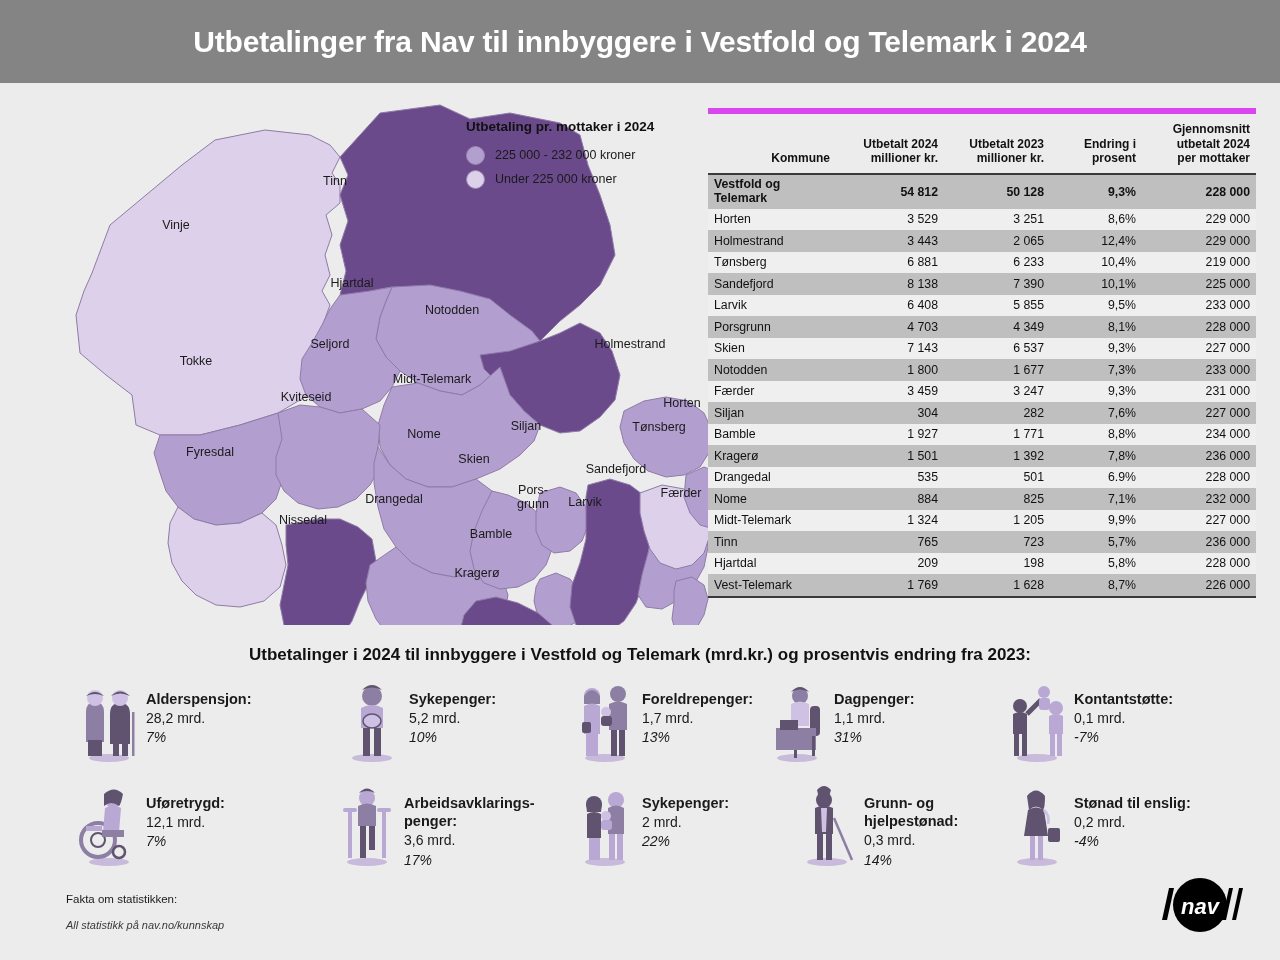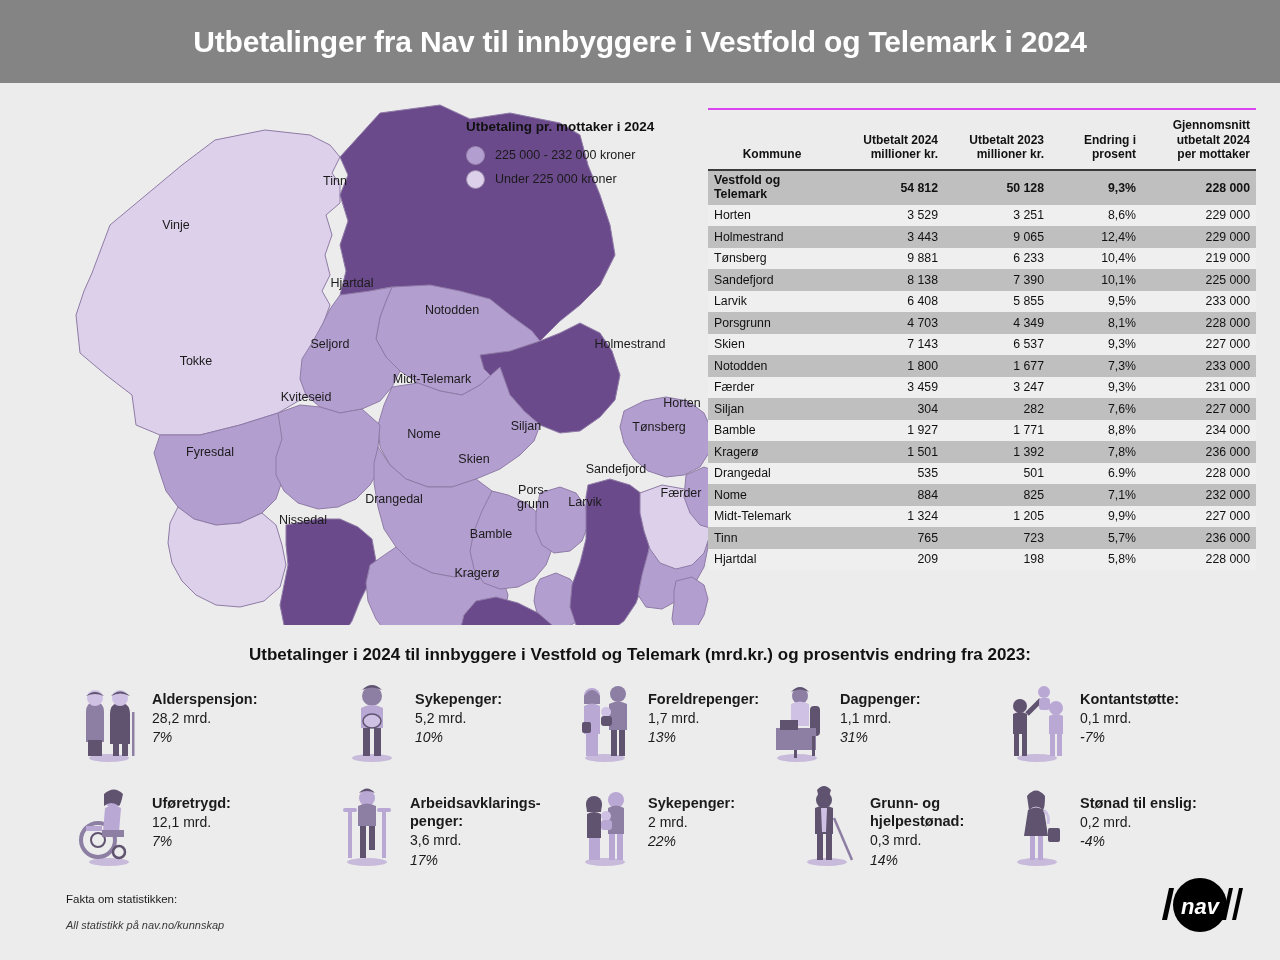--- a/index.html
+++ b/index.html
@@ -48,7 +48,7 @@
     vertical-align: bottom; line-height: 1.22; border-bottom: 2px solid #3a3a3a;
     background: #ececec;
   }
-  table.data thead tr.top-rule th { border-top: 2px solid #d946ef; padding-top: 8px; }
+  table.data thead tr.top-rule th { border-top: 6px solid #d946ef; padding-top: 8px; }
   th.c-kommune { text-align: center; width: 128px; }
   th.c-num { text-align: right; }
   th.c-2024 { width: 108px; }

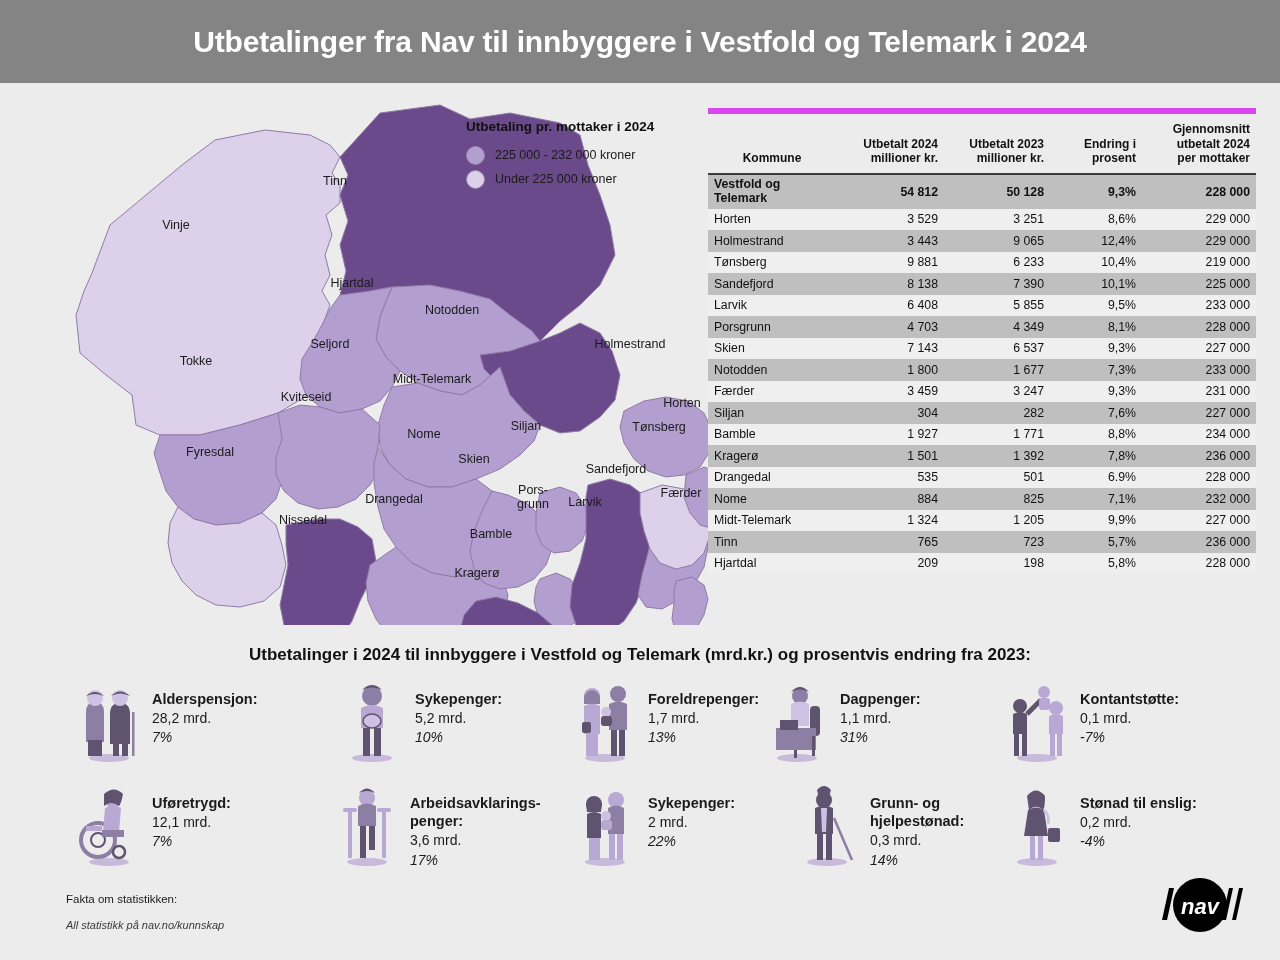--- a/index.html
+++ b/index.html
@@ -49,7 +49,7 @@
     background: #ececec;
   }
   table.data thead tr.top-rule th { border-top: 6px solid #d946ef; padding-top: 8px; }
-  th.c-kommune { text-align: center; width: 128px; }
+  th.c-kommune { text-align: right; width: 128px; }
   th.c-num { text-align: right; }
   th.c-2024 { width: 108px; }
   th.c-2023 { width: 106px; }

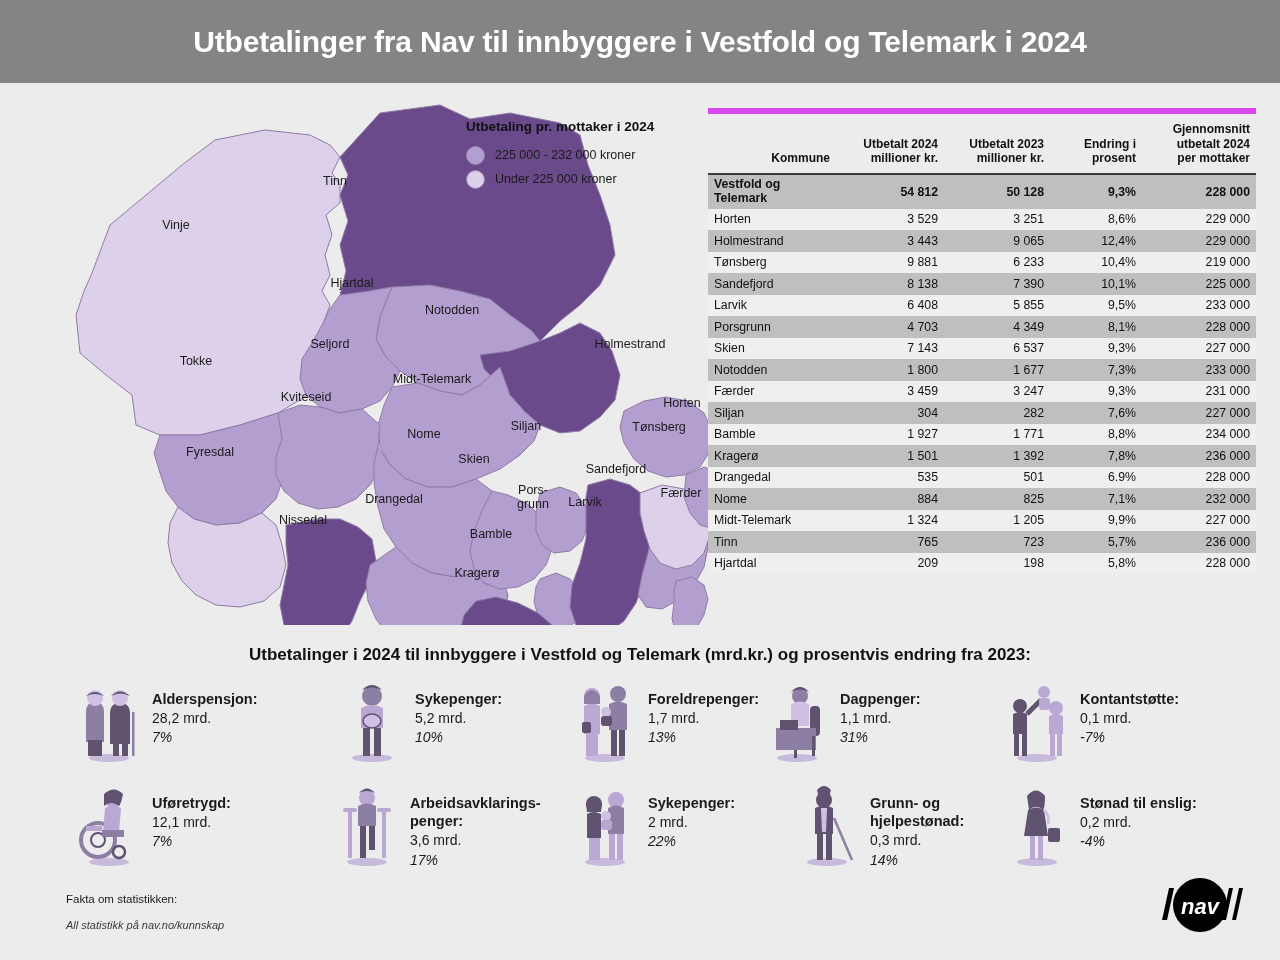--- a/index.html
+++ b/index.html
@@ -193,7 +193,7 @@
           <tr class="stripe">
             <td class="t-name">Holmestrand</td>
             <td class="t-num">3 443</td>
-            <td class="t-num">9 065</td>
+            <td class="t-num">2 065</td>
             <td class="t-num">12,4%</td>
             <td class="t-num">229 000</td>
           </tr>

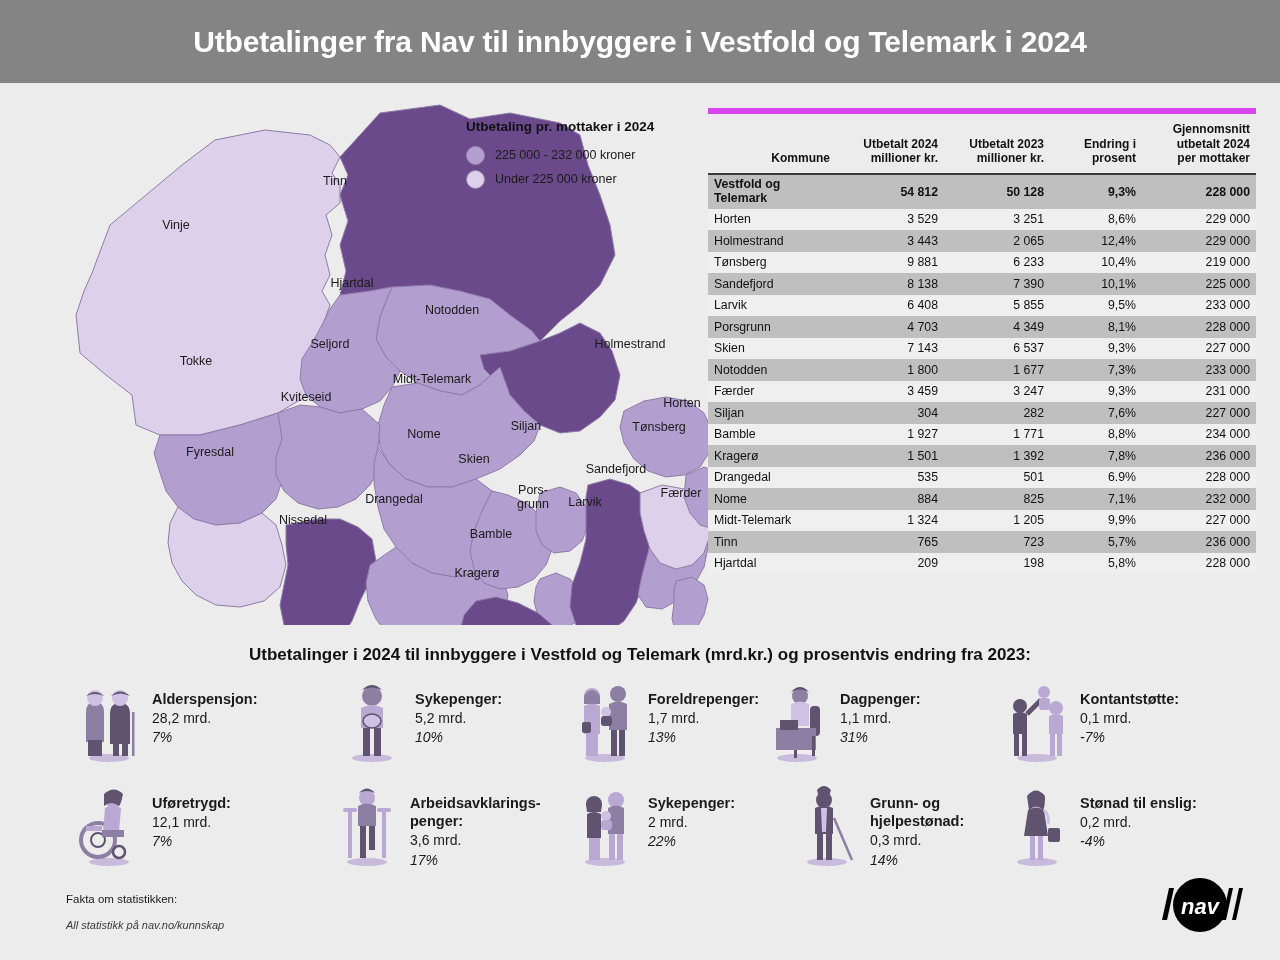--- a/index.html
+++ b/index.html
@@ -199,7 +199,7 @@
           </tr>
           <tr class="plain">
             <td class="t-name">Tønsberg</td>
-            <td class="t-num">9 881</td>
+            <td class="t-num">6 881</td>
             <td class="t-num">6 233</td>
             <td class="t-num">10,4%</td>
             <td class="t-num">219 000</td>

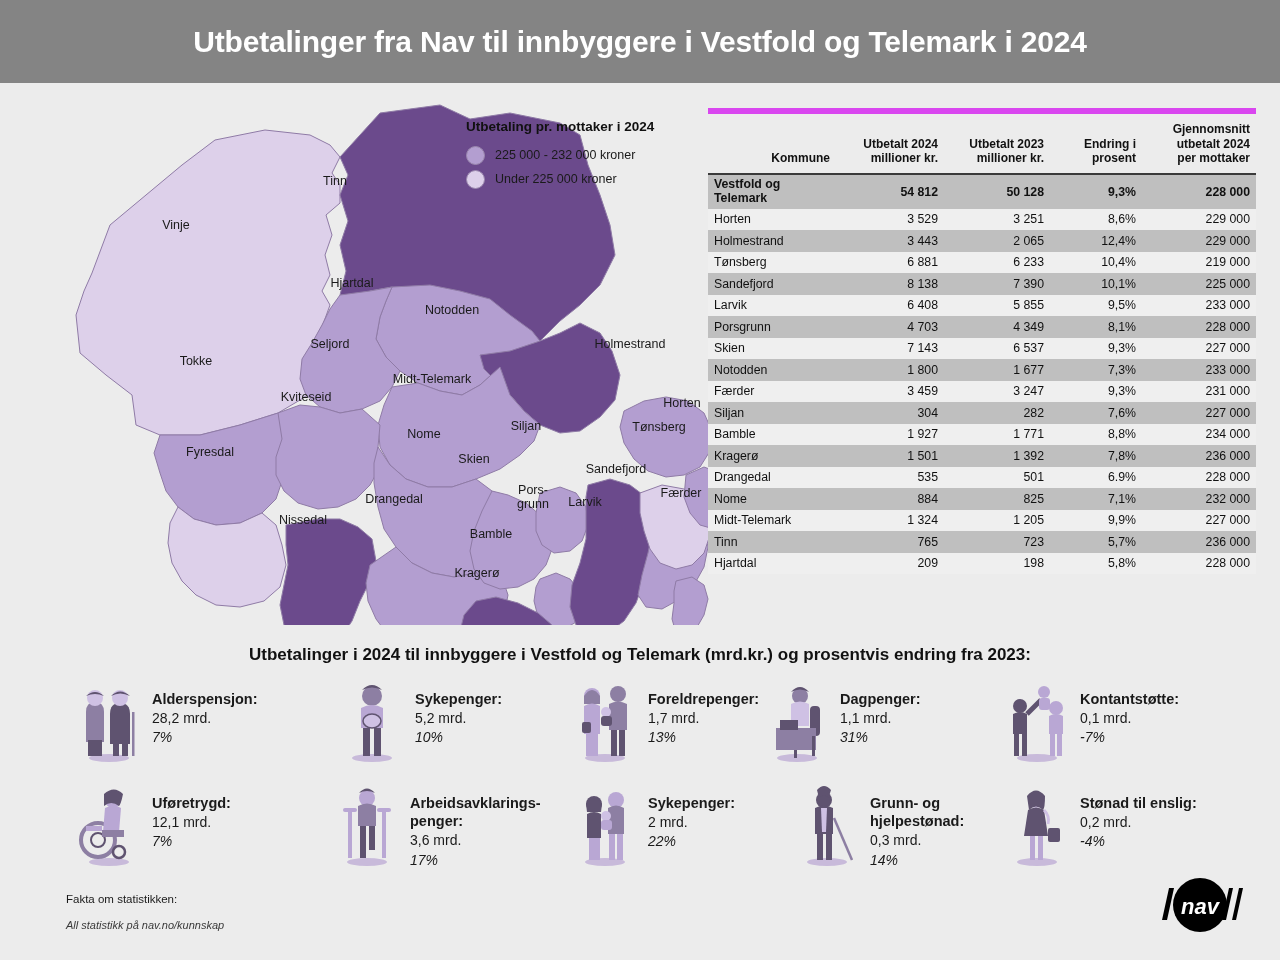--- a/index.html
+++ b/index.html
@@ -302,6 +302,13 @@
             <td class="t-num">5,8%</td>
             <td class="t-num">228 000</td>
           </tr>
+          <tr class="stripe last">
+            <td class="t-name">Vest-Telemark</td>
+            <td class="t-num">1 769</td>
+            <td class="t-num">1 628</td>
+            <td class="t-num">8,7%</td>
+            <td class="t-num">226 000</td>
+          </tr>
         </tbody>
     </table>
   </div>

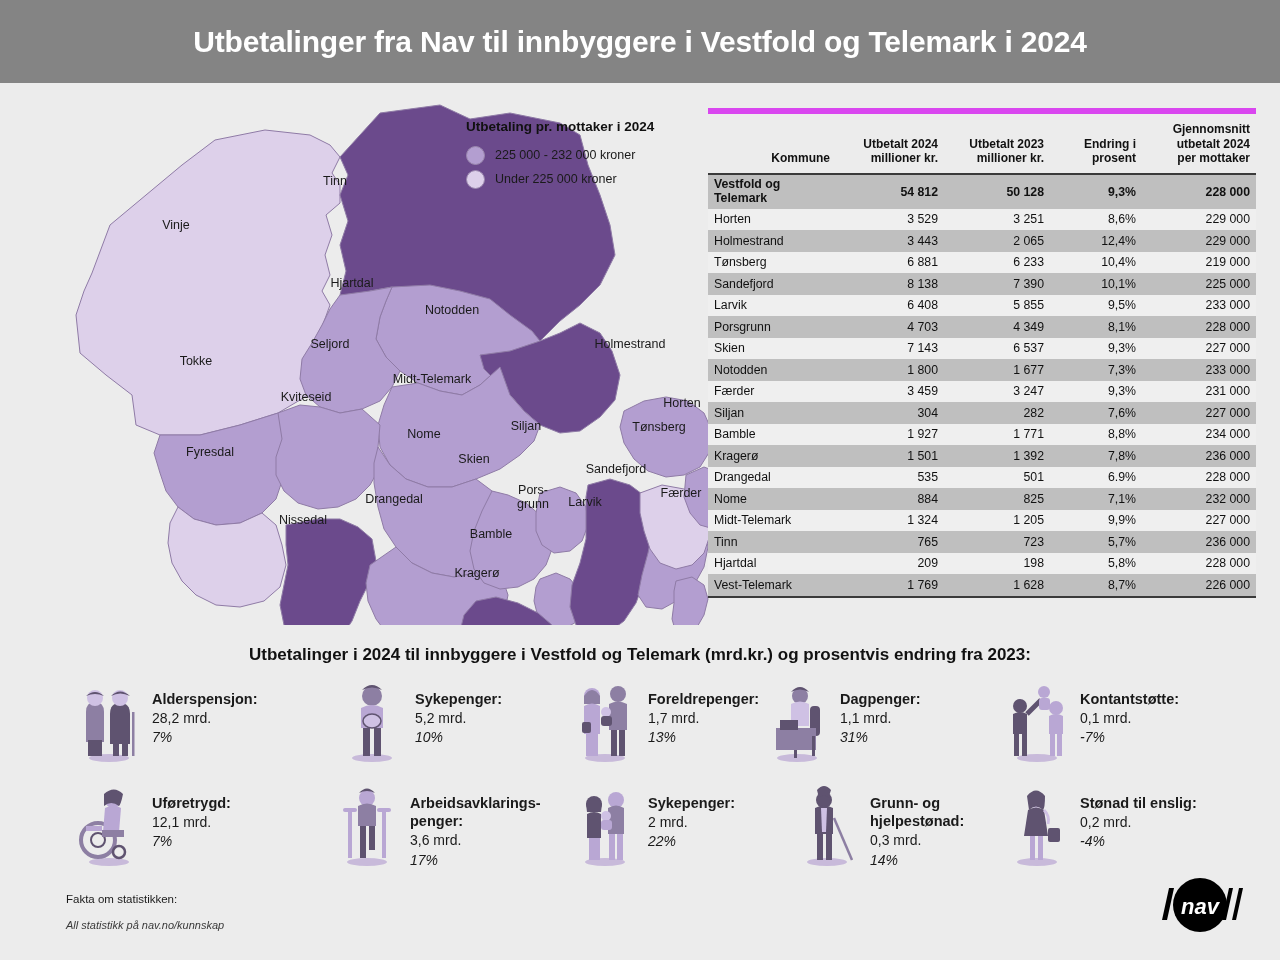--- a/index.html
+++ b/index.html
@@ -73,7 +73,7 @@
     position: absolute; display: flex; align-items: flex-start;
   }
   .benefit .ico { width: 74px; height: 88px; flex: none; }
-  .benefit .txt { margin-left: 6px; padding-top: 14px; }
+  .benefit .txt { padding-top: 14px; }
   .benefit .b-name { font-size: 14.5px; font-weight: bold; color: #1a1a1a; line-height: 1.25; white-space: pre-line; }
   .benefit .b-amount { font-size: 14px; color: #1a1a1a; line-height: 1.45; }
   .benefit .b-change { font-size: 14px; font-style: italic; color: #1a1a1a; line-height: 1.4; }

